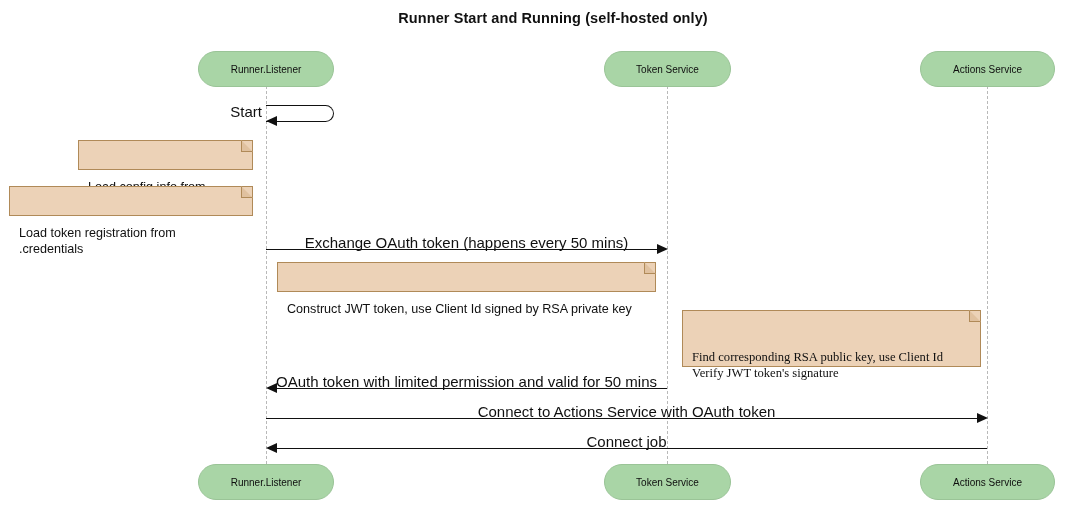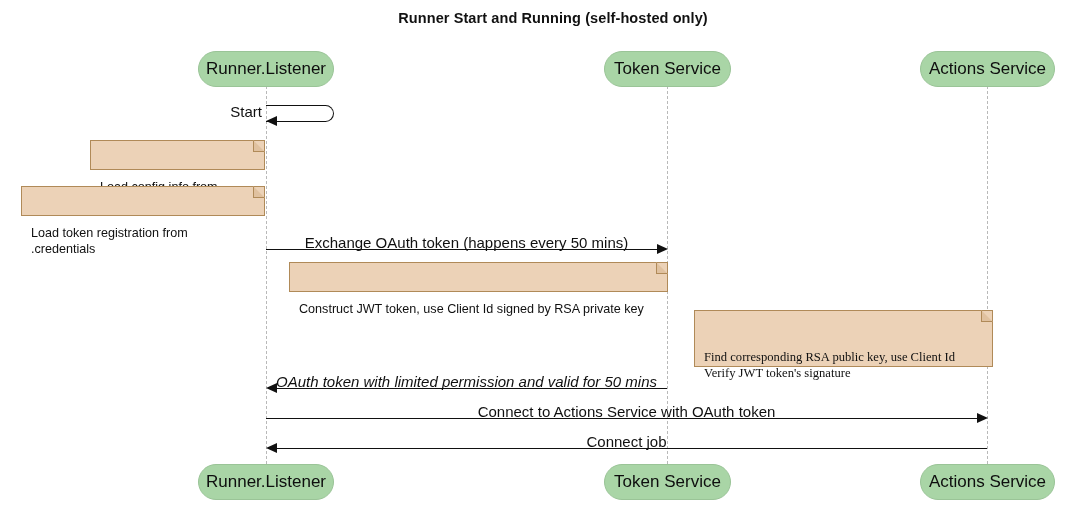--- a/index.html
+++ b/index.html
@@ -47,7 +47,7 @@
     align-items: center;
     justify-content: center;
     color: #0e0e0e;
-    font-size: 17px;
+    font-size: 10px;
     box-sizing: border-box;
   }
   .note {

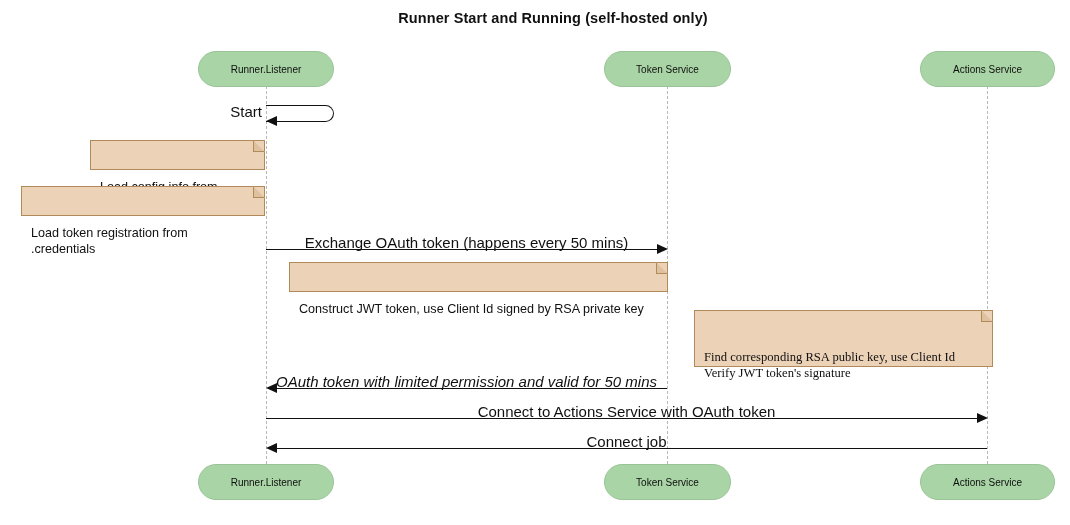--- a/index.html
+++ b/index.html
@@ -60,7 +60,6 @@
     line-height: 16px;
     padding: 6px 9px 6px 9px;
     white-space: pre-line;
-    margin-left: 12px;
   }
   .note .fold {
     position: absolute;

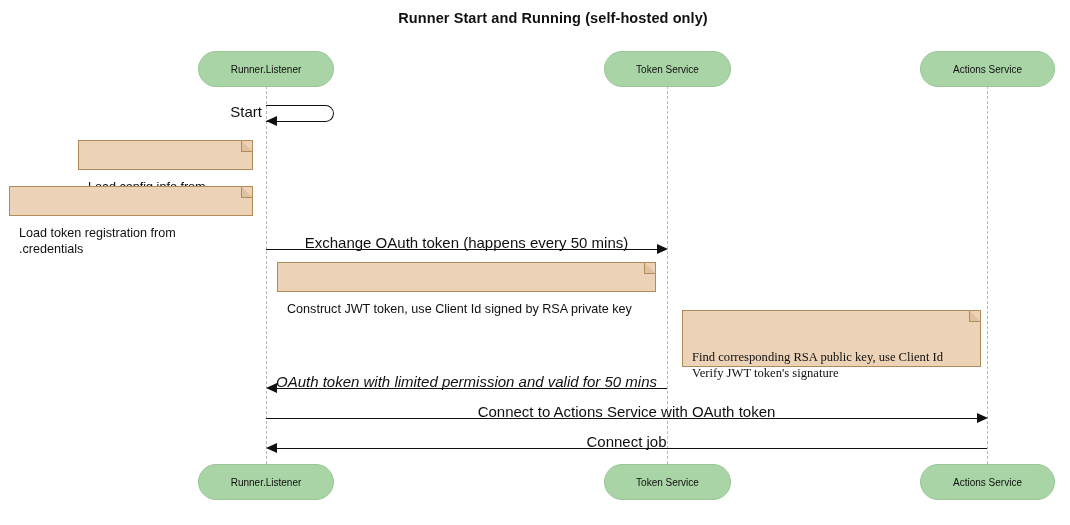--- a/index.html
+++ b/index.html
@@ -168,7 +168,7 @@
 Verify JWT token's signature</span>
   </div>
 
-  <div class="msg-label" style="left:266px; top:373px; width:401px;font-style:italic;">OAuth token with limited permission and valid for 50 mins</div>
+  <div class="msg-label" style="left:266px; top:373px; width:401px;">OAuth token with limited permission and valid for 50 mins</div>
   <div class="msg-line" style="left:275px; top:388px; width:392px;"></div>
   <div class="arrowhead left" style="left:266px; top:383px;"></div>
 

